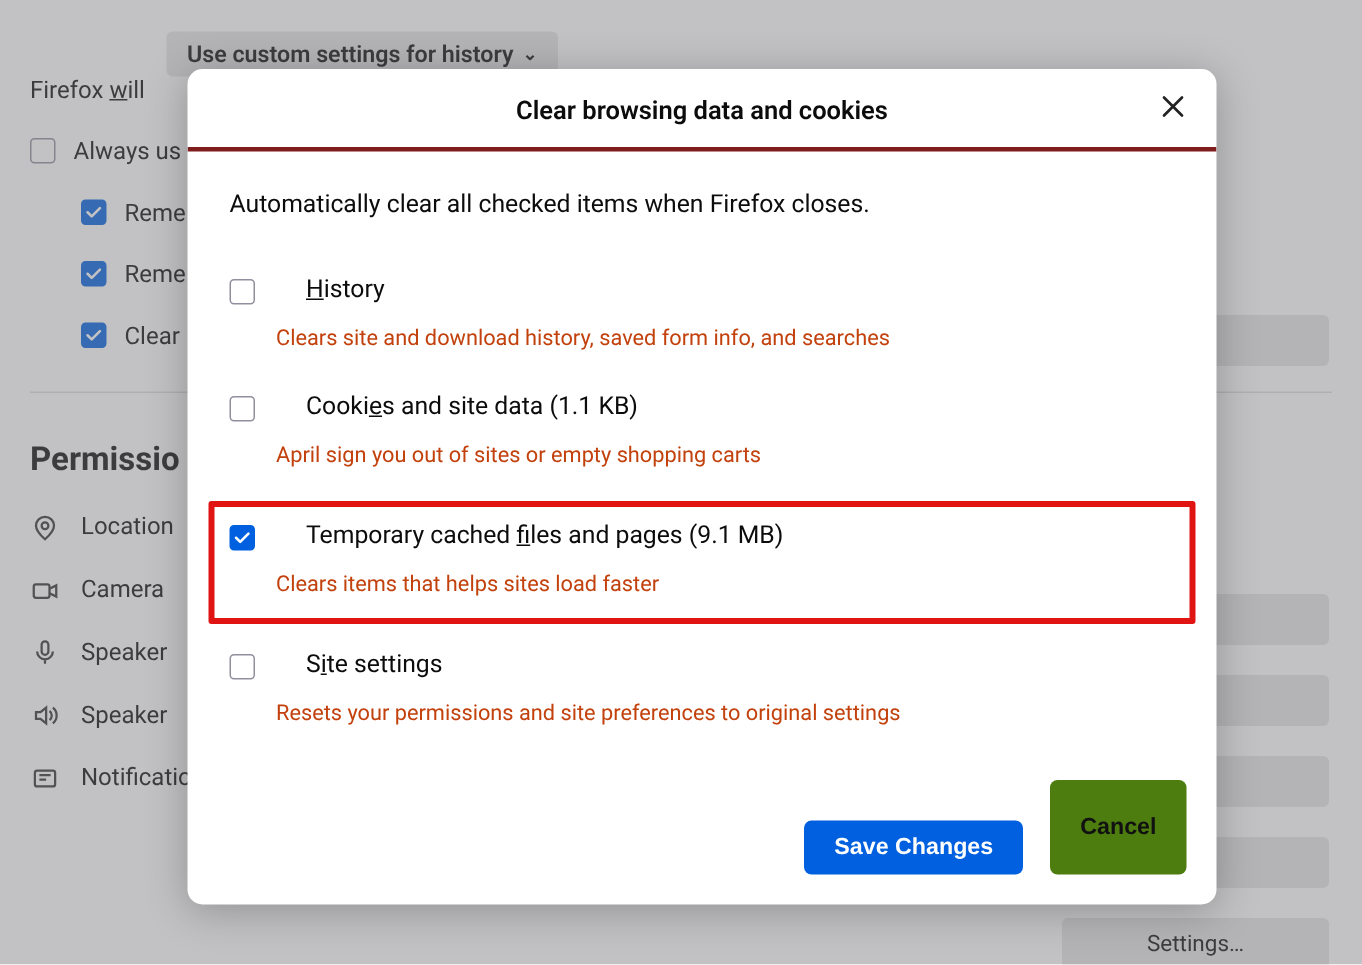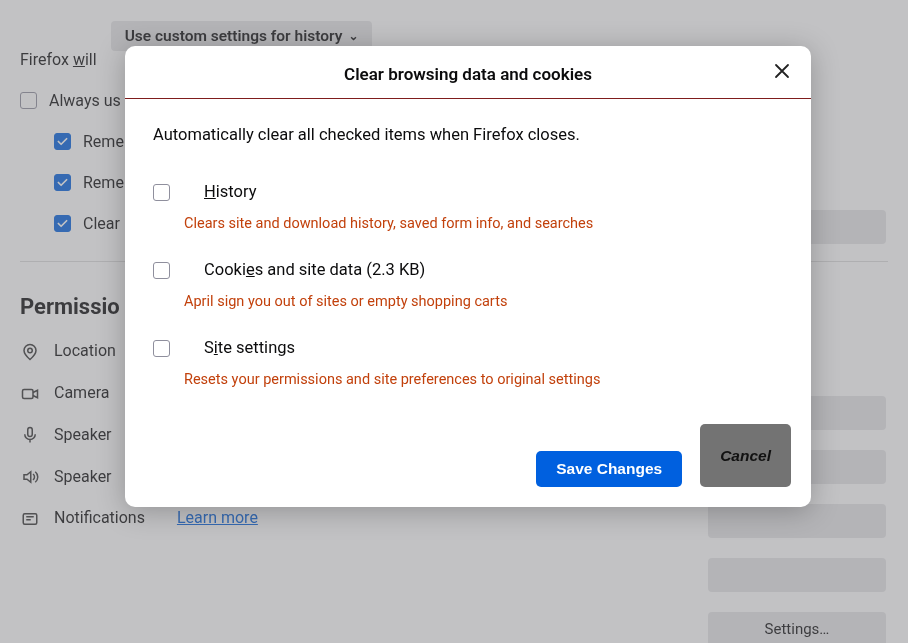--- a/index.html
+++ b/index.html
@@ -77,7 +77,7 @@
   .dialog-header {
     position:relative;
     padding: 18px 20px 14px;
-    border-bottom: 1px solid #7f1d1d;
+    border-bottom: 3px solid #7f1d1d;
     text-align:center;
     font-weight:600; font-size:17px;
   }

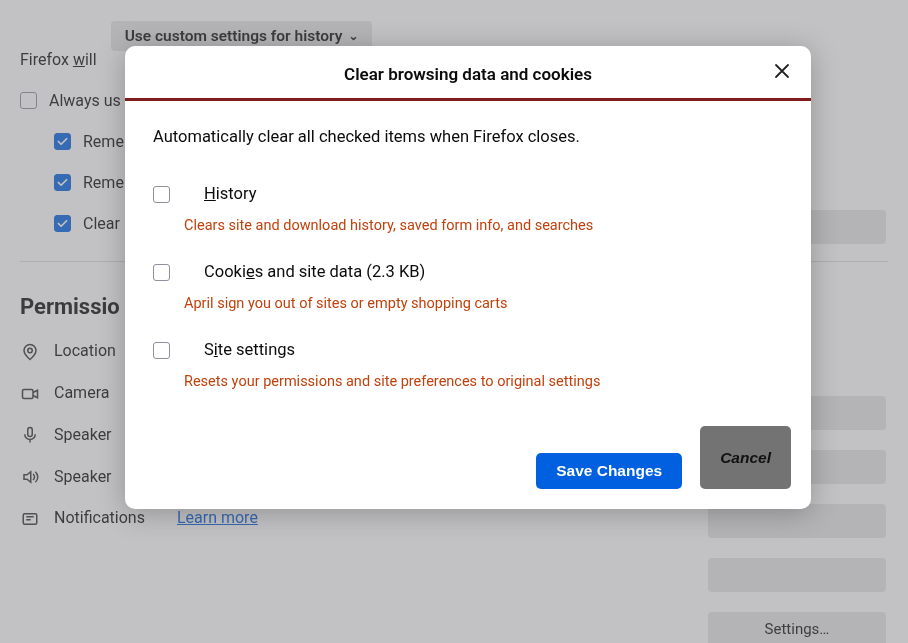--- a/index.html
+++ b/index.html
@@ -260,7 +260,7 @@
     <div class="opt">
       <span class="chk"></span>
       <div class="opt-text">
-        <div class="title"><span>Cooki</span><span class="u">e</span><span>s and site data (2.3 KB)</span></div>
+        <div class="title"><span>Cooki</span><span class="u">e</span><span>s and site data (1.1 KB)</span></div>
         <div class="desc">April sign you out of sites or empty shopping carts</div>
       </div>
     </div>

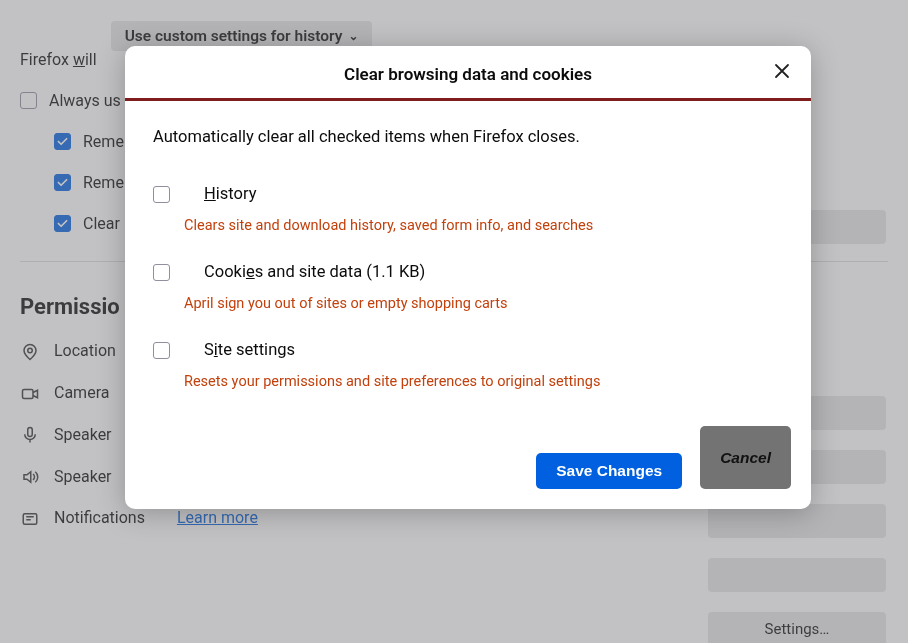--- a/index.html
+++ b/index.html
@@ -265,6 +265,19 @@
       </div>
     </div>
 
+    <div class="highlight">
+      <div class="opt" style="padding:0">
+        <span class="chk checked">
+          <svg viewBox="0 0 16 16">
+              <path d="M2 8l4 4 8-8" stroke="#fff" stroke-width="2.5" fill="none" stroke-linecap="round" stroke-linejoin="round"></path>
+            </svg>
+        </span>
+        <div class="opt-text">
+          <div class="title"><span>Temporary cached </span><span class="u">f</span><span>iles and pages (9.1 MB)</span></div>
+          <div class="desc">Clears items that helps sites load faster</div>
+        </div>
+      </div>
+    </div>
 
     <div class="opt">
       <span class="chk"></span>

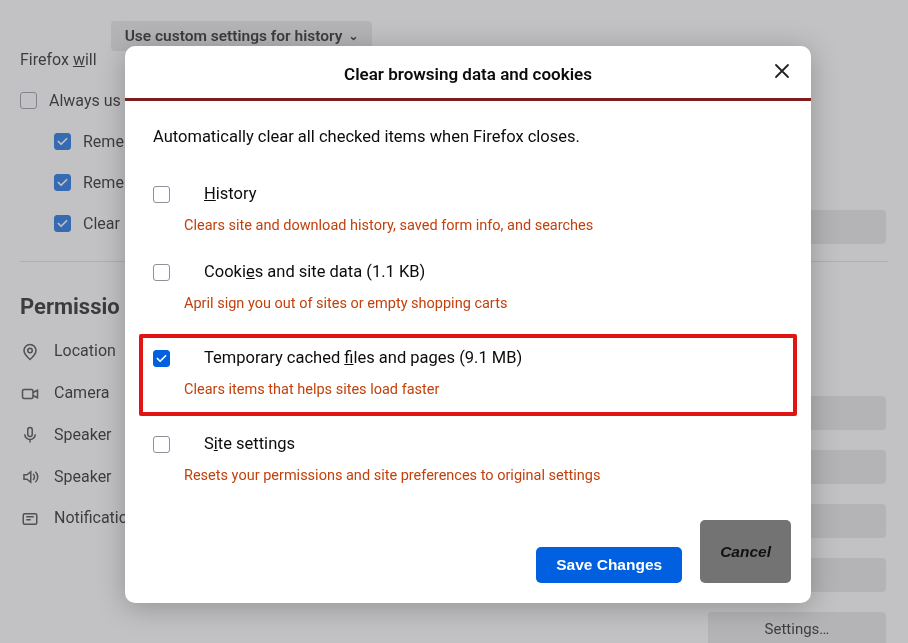--- a/index.html
+++ b/index.html
@@ -115,7 +115,7 @@
     border:none; cursor:pointer;
   }
   .btn.primary { background:#0060df; color:#fff;margin-top:27px; }
-  .btn.secondary { background:#737373; color:#111;font-style:italic; }
+  .btn.secondary { background:#4d7c0f; color:#111; }
 
   .u { text-decoration: underline; text-decoration-thickness:1px; }
 </style>

